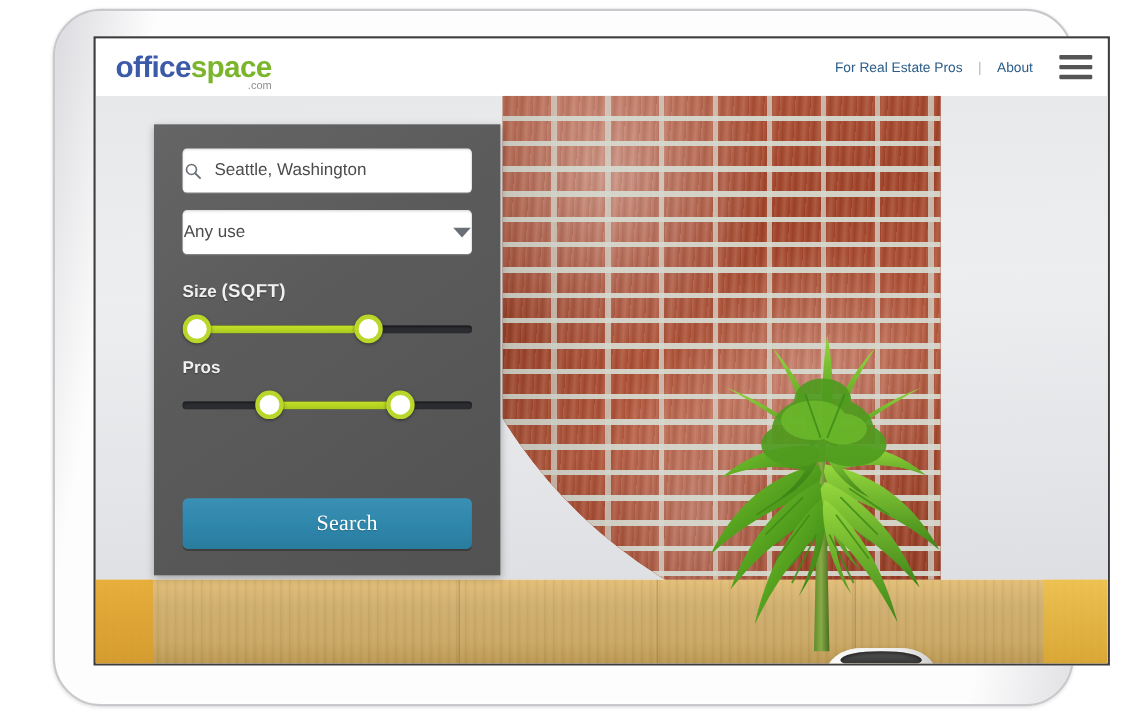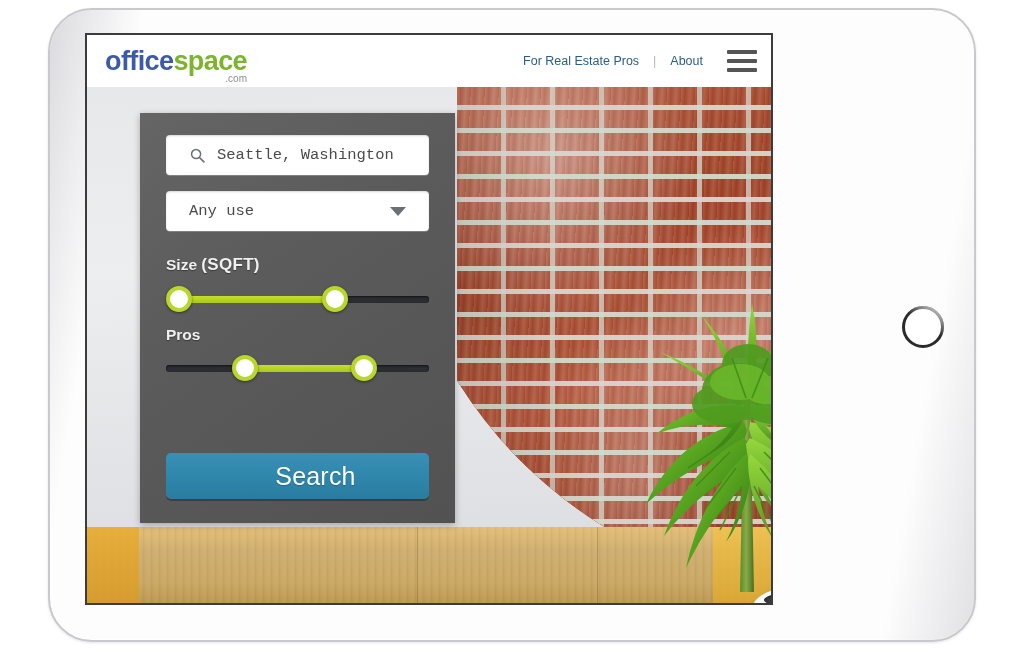--- a/index.html
+++ b/index.html
@@ -80,7 +80,7 @@
     position: absolute;
     left: 85px;
     top: 33px;
-    width: 688px;
+    width: 924px;
     height: 572px;
     background: #ffffff;
     border: 2px solid #3c3c3c;

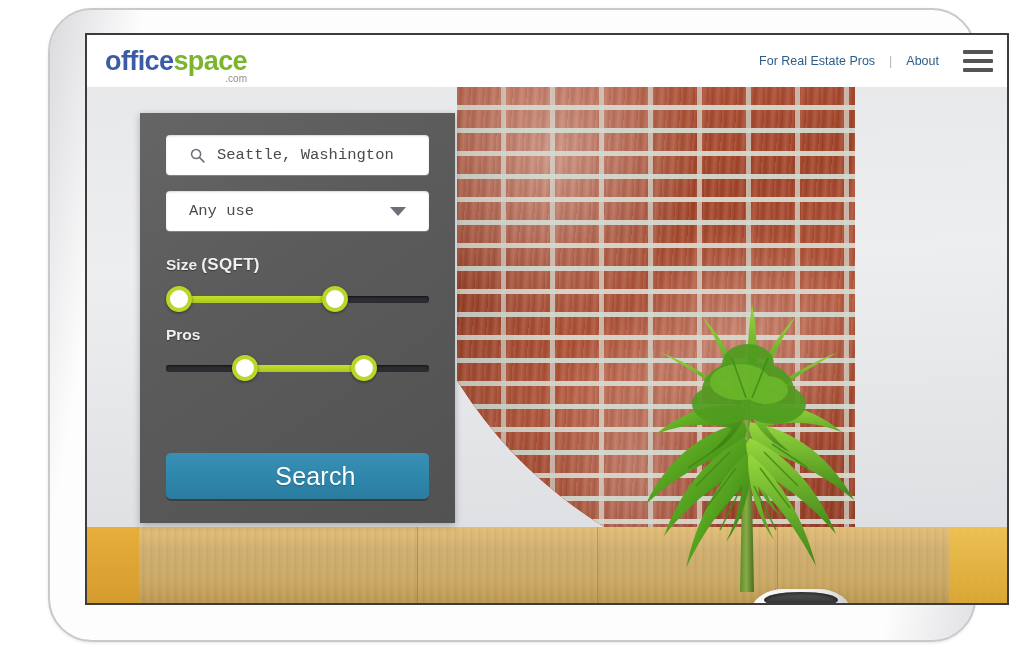--- a/index.html
+++ b/index.html
@@ -298,9 +298,8 @@
                 inset 0 1px 2px rgba(0,0,0,0.16);
     display: flex;
     align-items: center;
-    padding: 0 23px;
+    padding: 0 1px;
     margin-bottom: 16px;
-    font-family: Liberation Mono, monospace;
   }
   .field .search-icon {
     width: 17px; height: 17px;

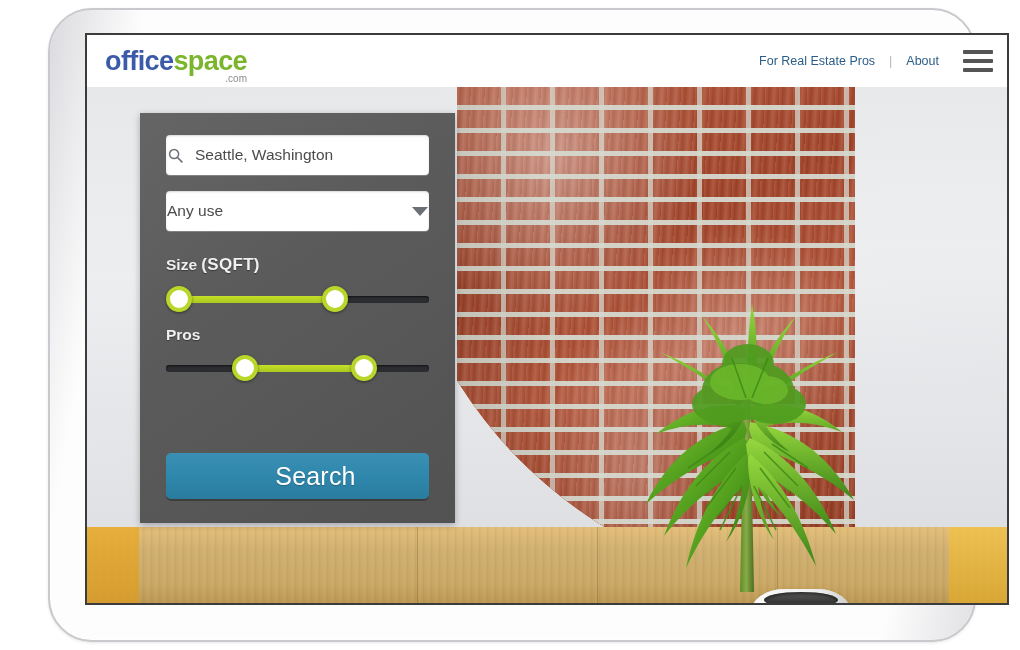--- a/index.html
+++ b/index.html
@@ -369,8 +369,8 @@
     border-radius: 5px;
     background: linear-gradient(180deg, #3a90b4 0%, #2e86ab 55%, #2a7c9e 100%);
     color: #ffffff;
-    font-size: 25px;
-    font-family: Liberation Sans, sans-serif;
+    font-size: 20px;
+    font-family: Liberation Serif, serif;
     letter-spacing: 0.2px;
     cursor: pointer;
     box-shadow: 0 2px 0 rgba(0,0,0,0.28);

